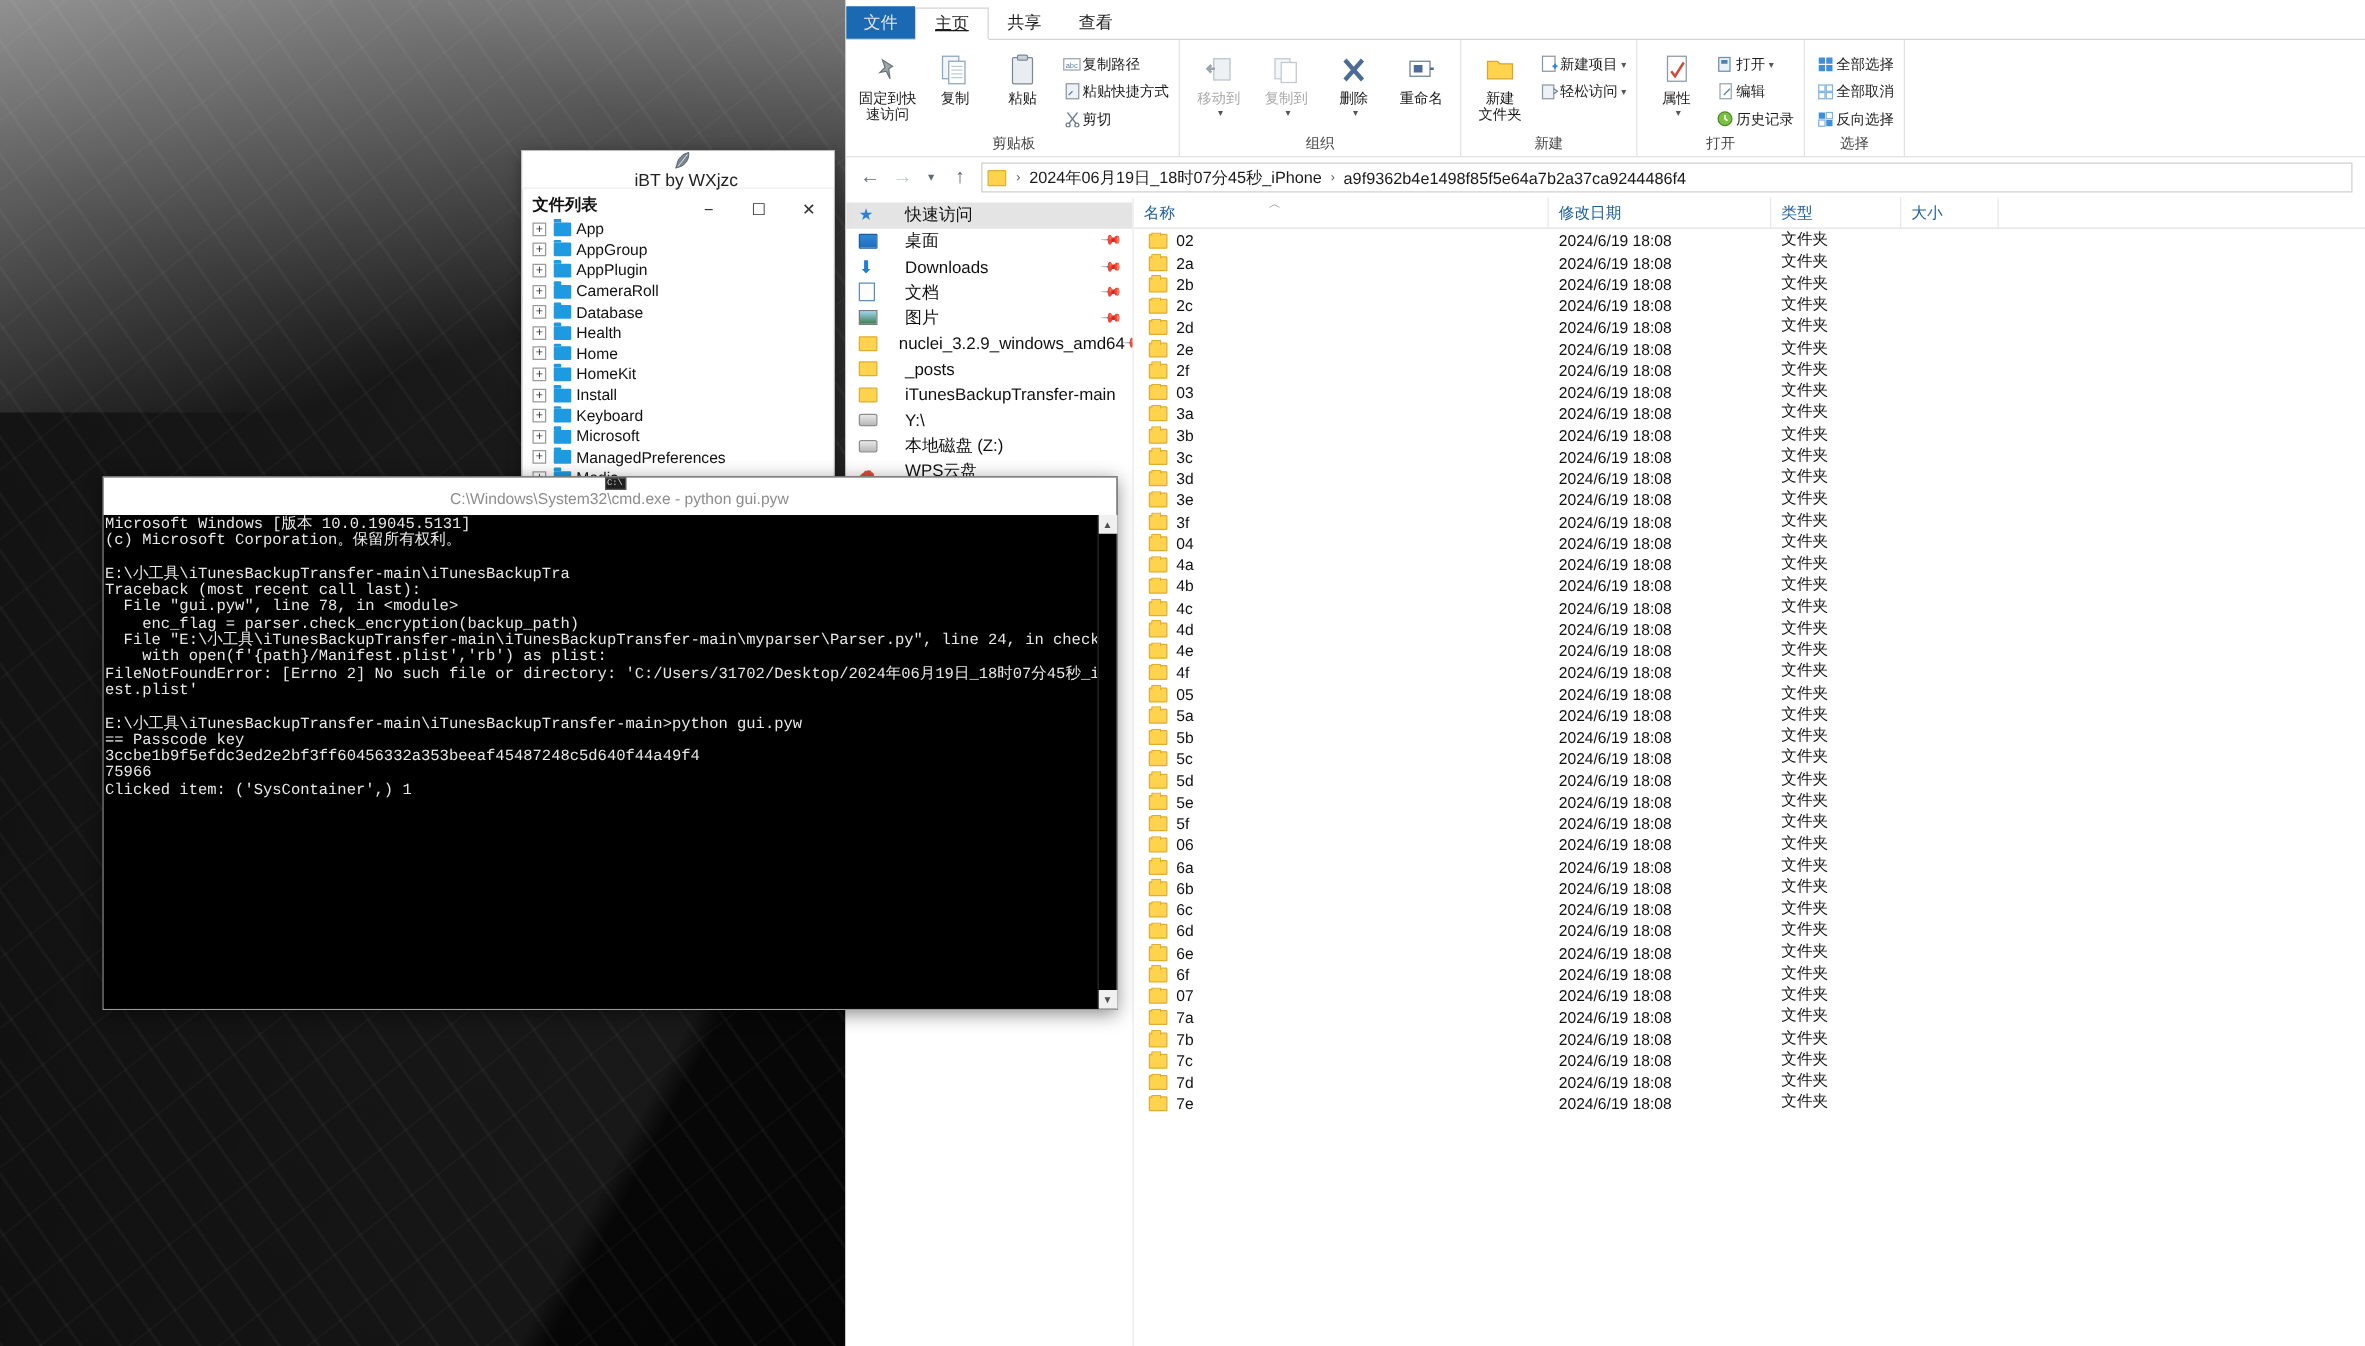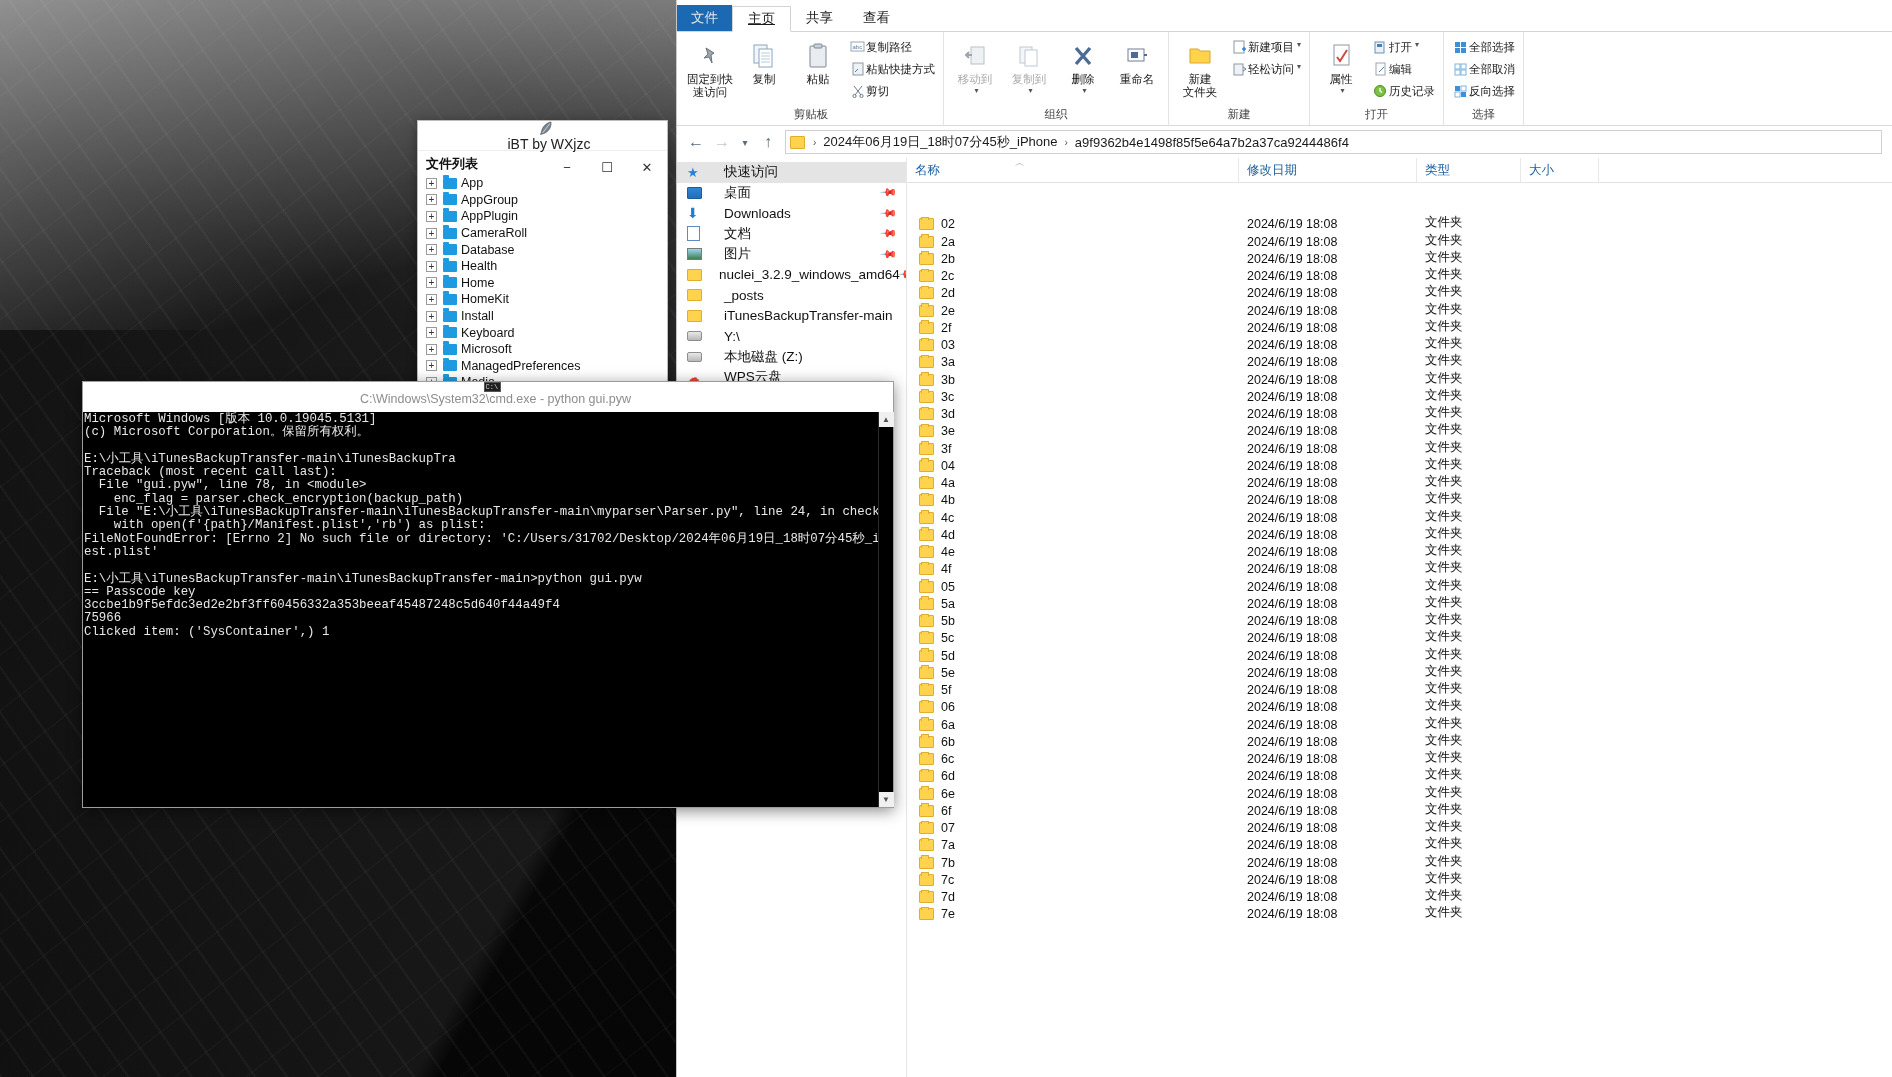--- a/index.html
+++ b/index.html
@@ -87,7 +87,7 @@
 
   .small-col { display: flex; flex-direction: column; justify-content: flex-start; padding-top: 4px; }
   .small-btn {
-    display: flex; align-items: flex-start; font-size: 11.5px; color: #1a1a1a;
+    display: flex; align-items: center; font-size: 11.5px; color: #1a1a1a;
     height: 22px; padding: 0 4px; white-space: nowrap;
   }
   .small-btn .sglyph { width: 17px; display: flex; align-items: center; justify-content: center; }

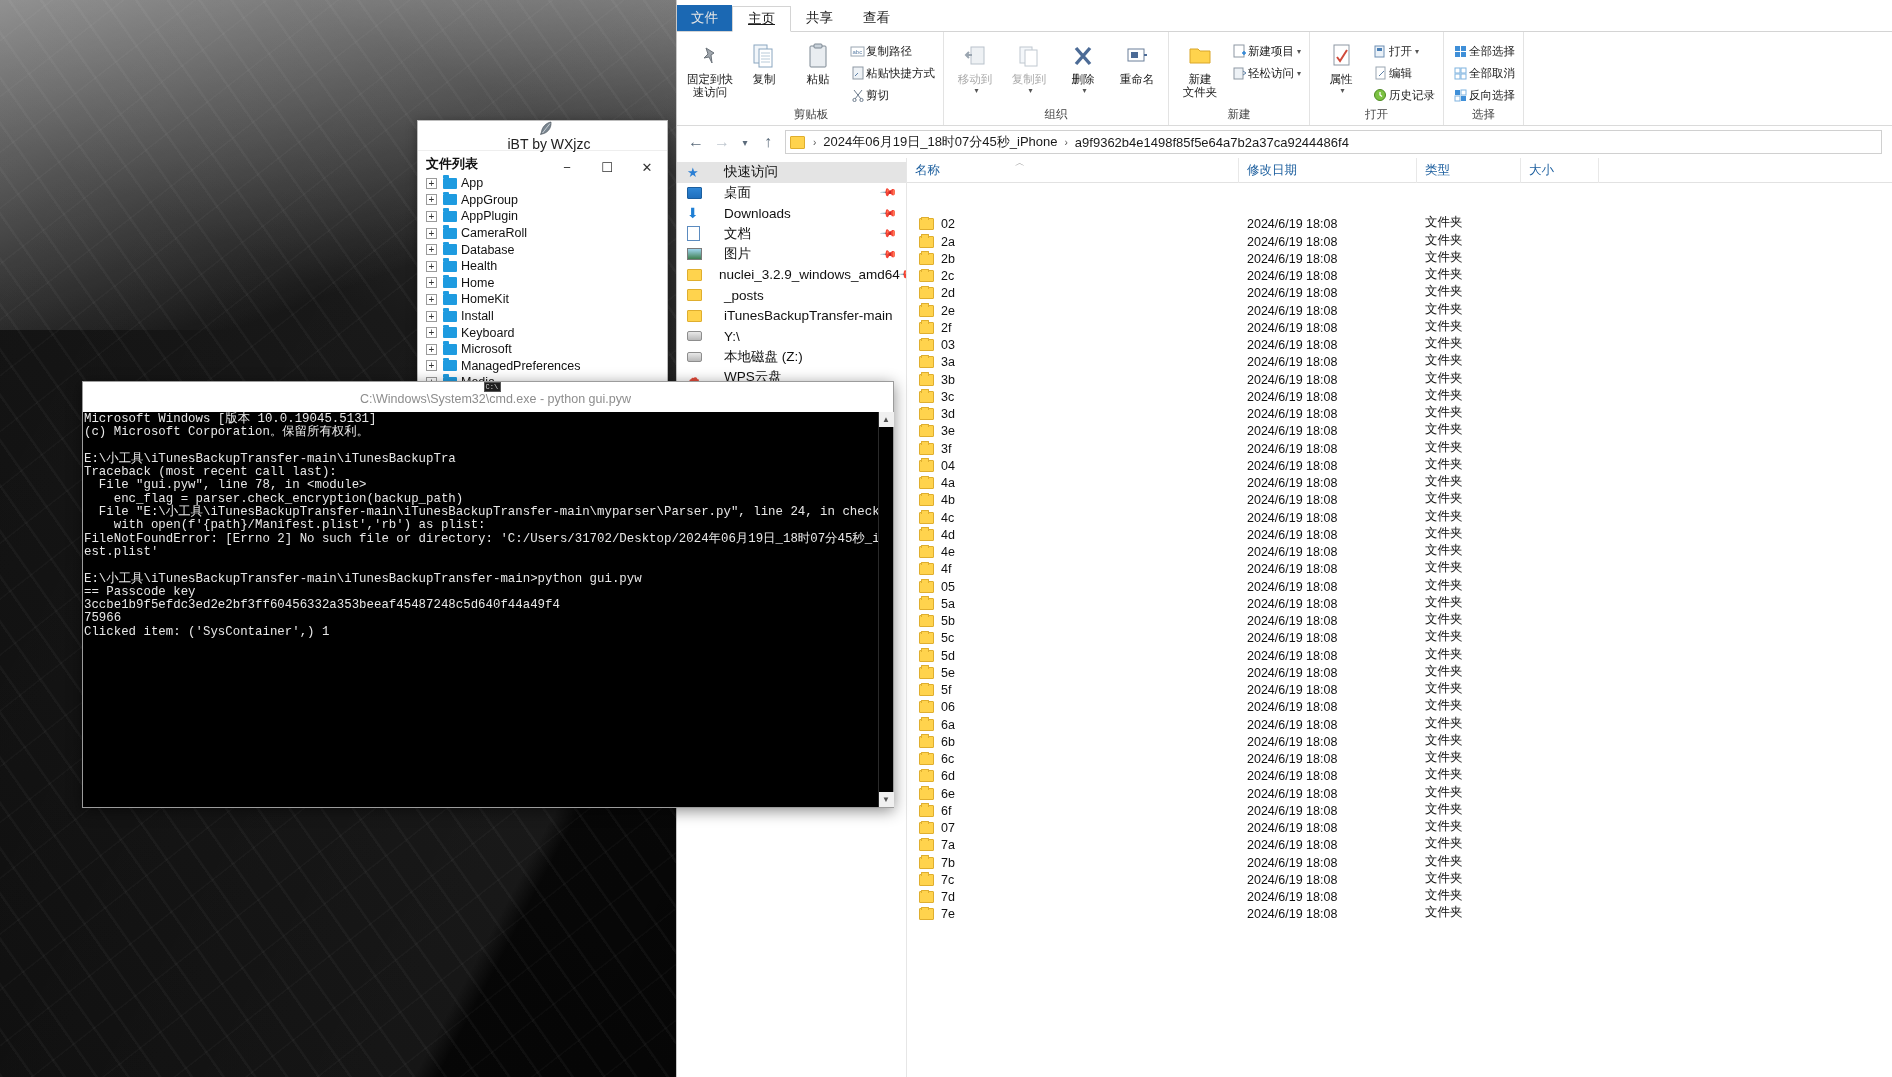--- a/index.html
+++ b/index.html
@@ -138,7 +138,7 @@
   .ico-linux { font-size: 13px; }
 
   
-  #filelist { flex: 1; display: flex; flex-direction: column; min-width: 0; background: #fff; gap: 31px; }
+  #filelist { flex: 1; display: flex; flex-direction: column; min-width: 0; background: #fff; }
   #col-head {
     height: 25px; display: flex; align-items: center; border-bottom: 1px solid #e2e2e2;
     font-size: 12.5px; color: #1b5e9e; position: relative;

